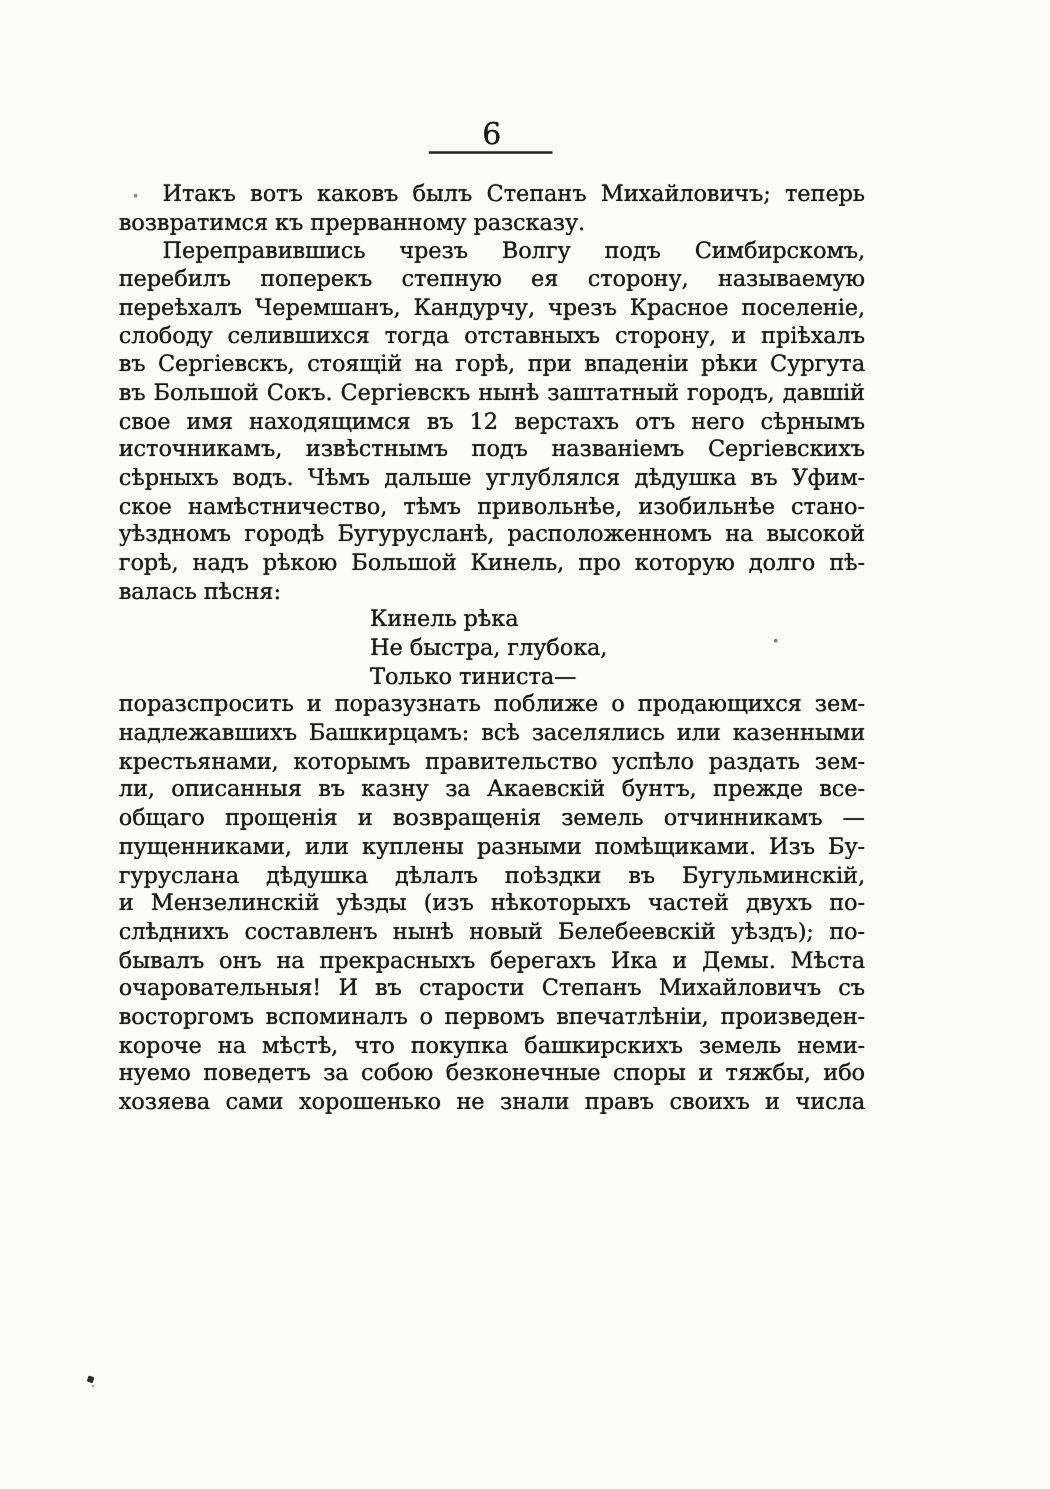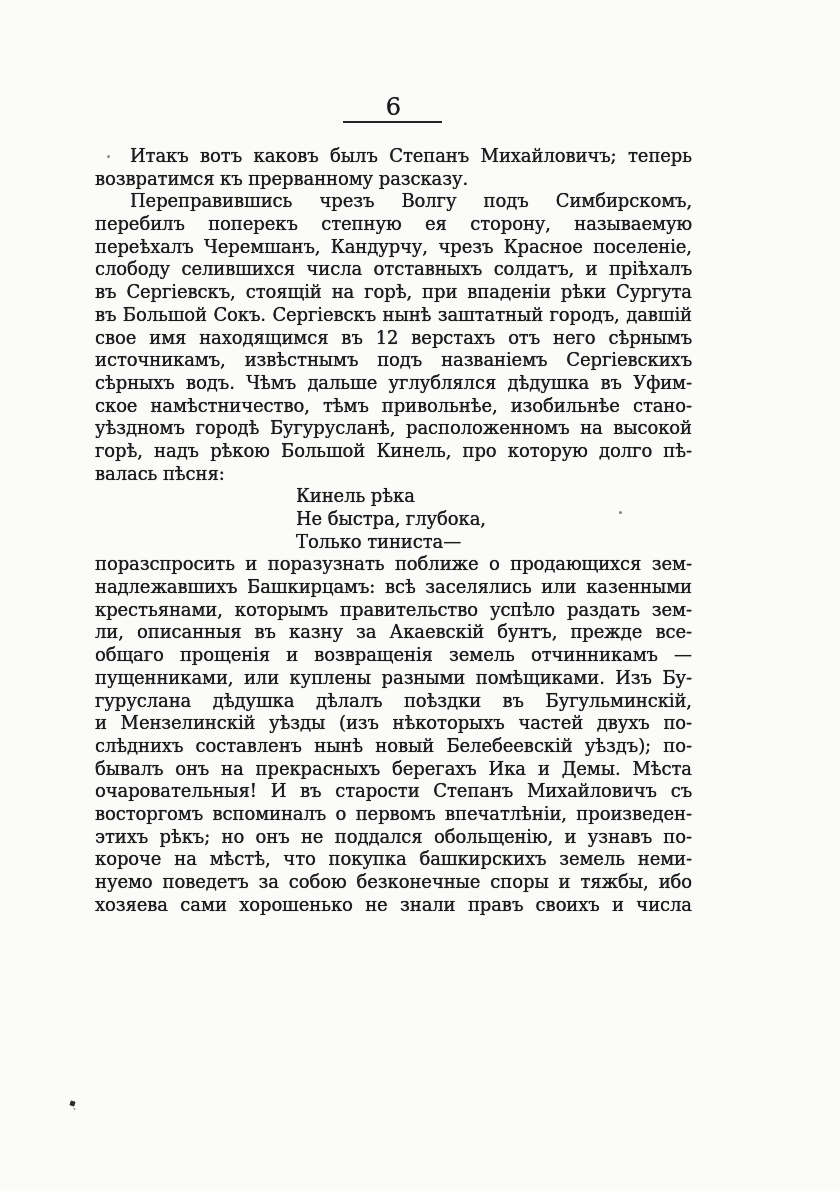--- a/index.html
+++ b/index.html
@@ -105,7 +105,7 @@
       <div class="line indent">Переправившись чрезъ Волгу подъ Симбирскомъ, дѣдушка</div>
       <div class="line">перебилъ поперекъ степную ея сторону, называемую луговою,</div>
       <div class="line">переѣхалъ Черемшанъ, Кандурчу, чрезъ Красное поселеніе,</div>
-      <div class="line">слободу селившихся числа отставныхъ солдатъ, и пріѣхалъ</div>
+      <div class="line">слободу селившихся тогда отставныхъ сторону, и пріѣхалъ</div>
       <div class="line">въ Сергіевскъ, стоящій на горѣ, при впаденіи рѣки Сургута</div>
       <div class="line">въ Большой Сокъ. Сергіевскъ нынѣ заштатный городъ, давшій</div>
       <div class="line">свое имя находящимся въ 12 верстахъ отъ него сѣрнымъ</div>

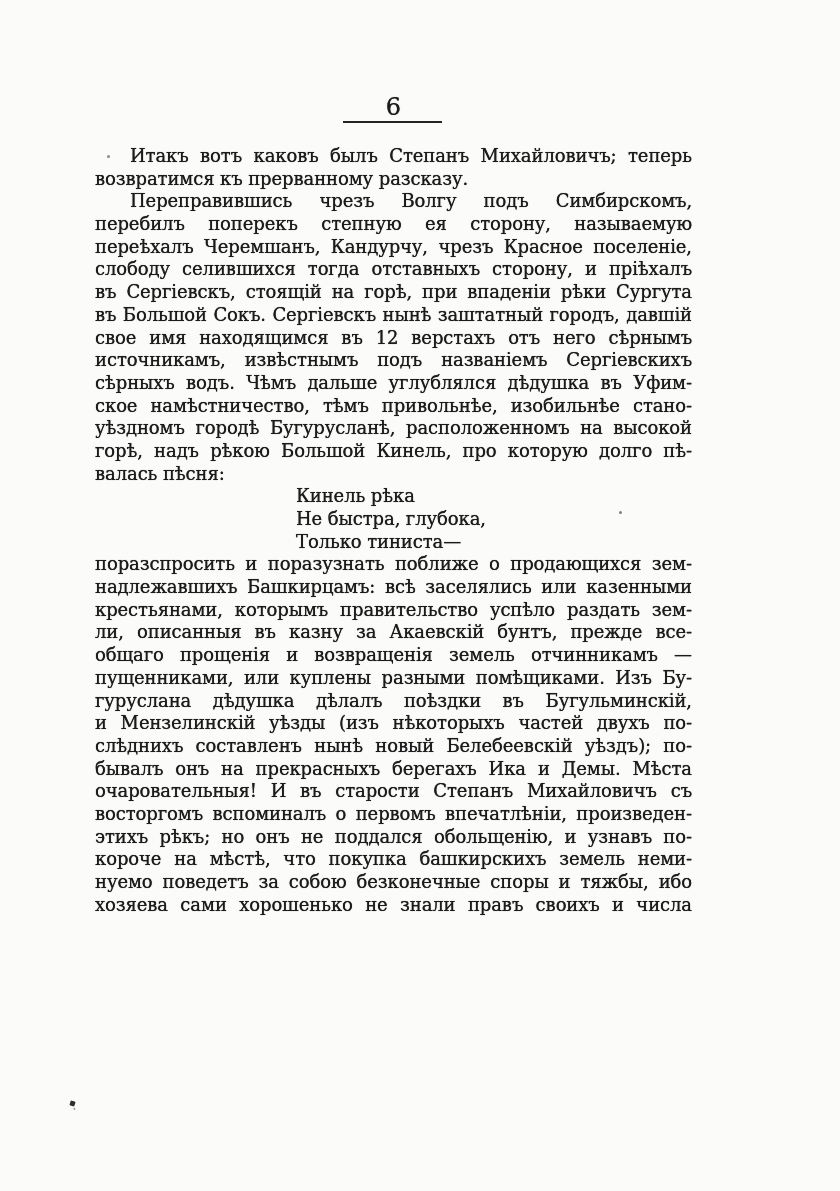--- a/index.html
+++ b/index.html
@@ -130,7 +130,6 @@
       <div class="line">бывалъ онъ на прекрасныхъ берегахъ Ика и Демы. Мѣста</div>
       <div class="line">очаровательныя! И въ старости Степанъ Михайловичъ съ</div>
       <div class="line">восторгомъ вспоминалъ о первомъ впечатлѣніи, произведен-</div>
-      <div class="line">этихъ рѣкъ; но онъ не поддался обольщенію, и узнавъ по-</div>
       <div class="line">короче на мѣстѣ, что покупка башкирскихъ земель неми-</div>
       <div class="line">нуемо поведетъ за собою безконечные споры и тяжбы, ибо</div>
       <div class="line">хозяева сами хорошенько не знали правъ своихъ и числа</div>

